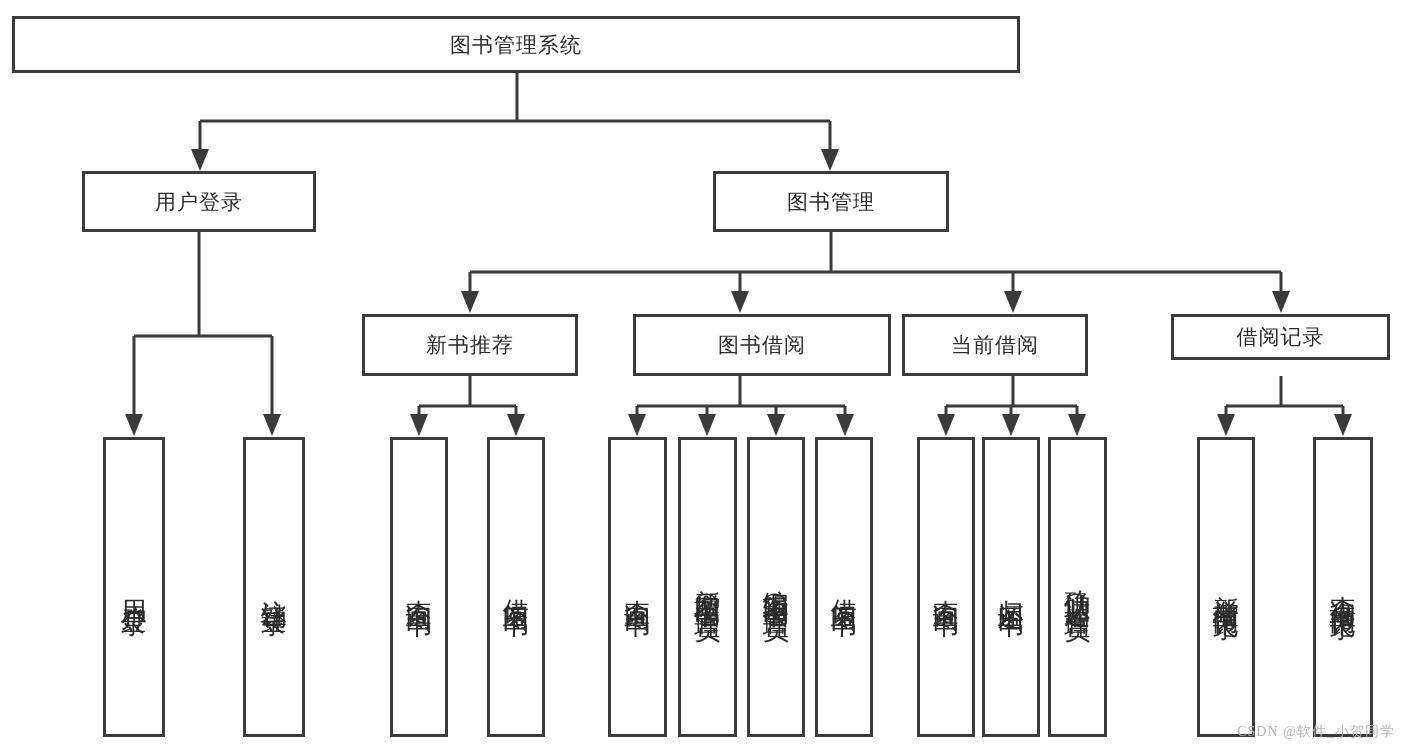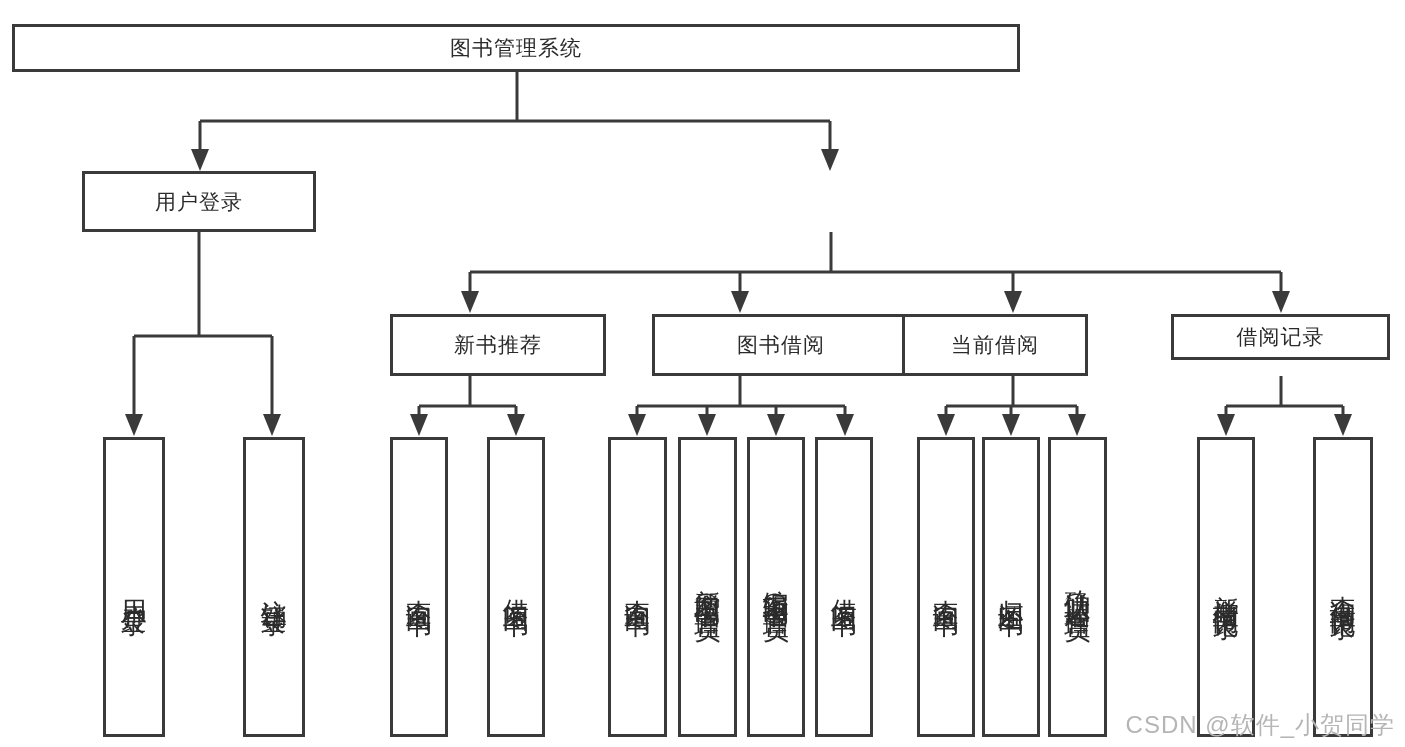--- a/index.html
+++ b/index.html
@@ -79,7 +79,7 @@
     </g>
   </svg>
 
-  <div class="box h" style="left:12px;top:24px;width:1008px;height:48px;">图书管理系统</div>
+  <div class="box h" style="left:12px;top:16px;width:1008px;height:57px;">图书管理系统</div>
 
   <div class="box h" style="left:82px;top:171px;width:234px;height:61px;">用户登录</div>
 

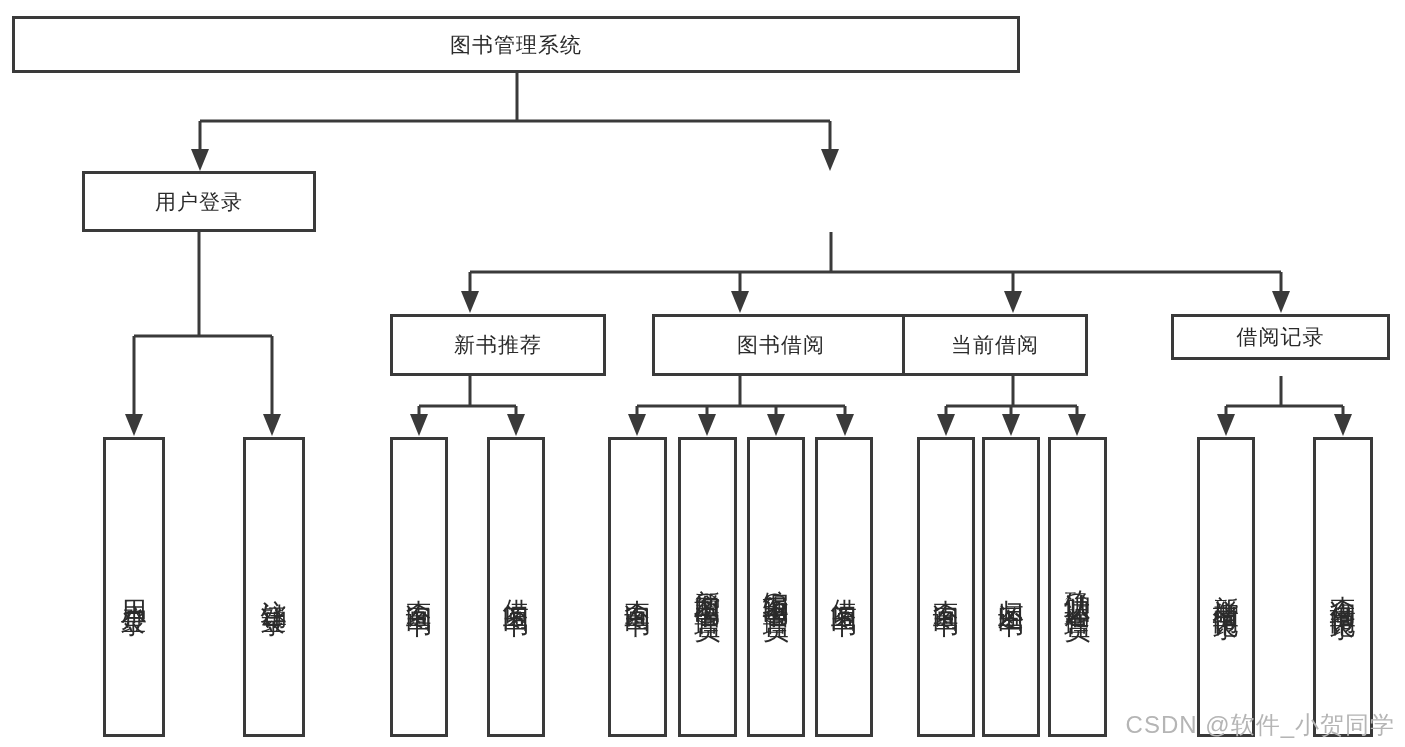--- a/index.html
+++ b/index.html
@@ -82,6 +82,7 @@
   <div class="box h" style="left:12px;top:16px;width:1008px;height:57px;">图书管理系统</div>
 
   <div class="box h" style="left:82px;top:171px;width:234px;height:61px;">用户登录</div>
+  <div class="box h" style="left:713px;top:171px;width:236px;height:61px;">图书管理</div>
 
   <div class="box h" style="left:362px;top:314px;width:216px;height:62px;margin-left:28px;">新书推荐</div>
   <div class="box h" style="left:633px;top:314px;width:258px;height:62px;margin-left:19px;">图书借阅</div>

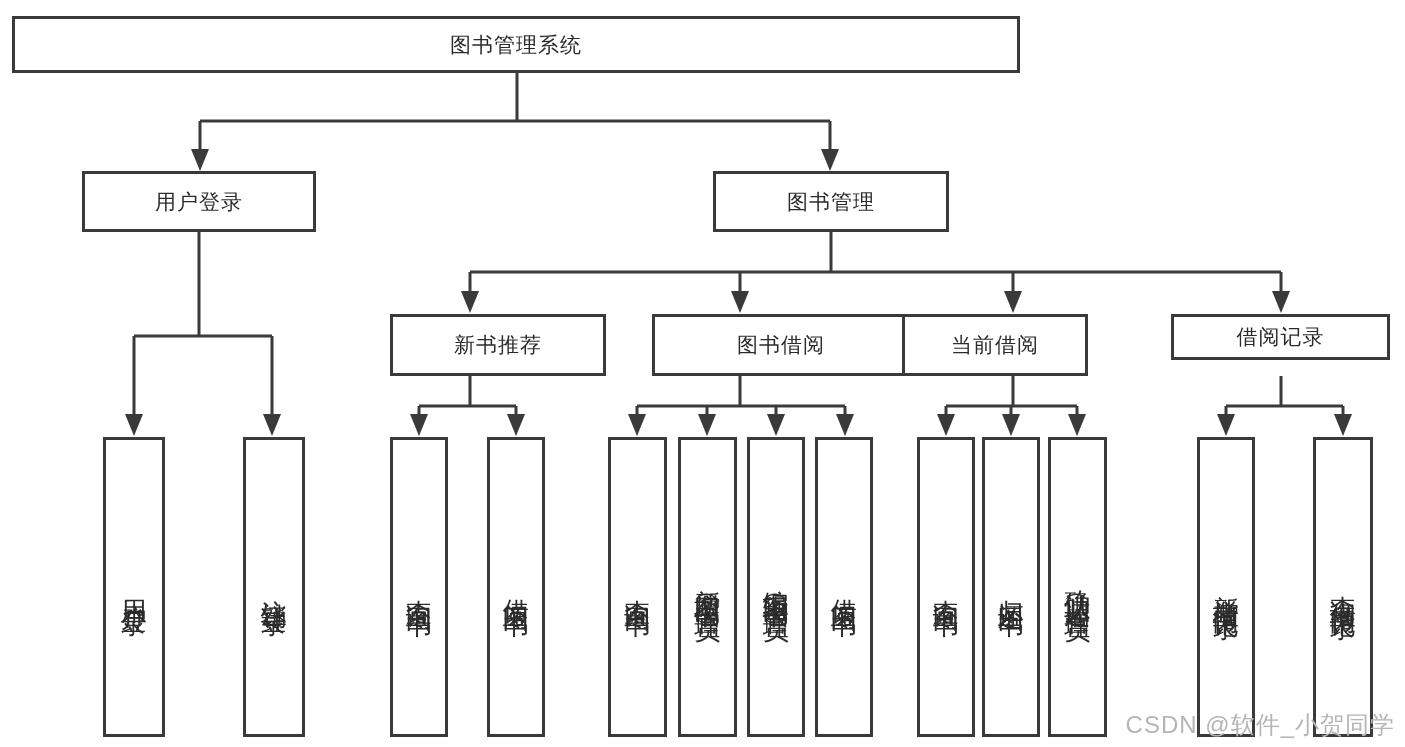--- a/index.html
+++ b/index.html
@@ -84,7 +84,7 @@
   <div class="box h" style="left:82px;top:171px;width:234px;height:61px;">用户登录</div>
   <div class="box h" style="left:713px;top:171px;width:236px;height:61px;">图书管理</div>
 
-  <div class="box h" style="left:362px;top:314px;width:216px;height:62px;margin-left:28px;">新书推荐</div>
+  <div class="box h" style="left:362px;top:314px;width:216px;height:62px;">新书推荐</div>
   <div class="box h" style="left:633px;top:314px;width:258px;height:62px;margin-left:19px;">图书借阅</div>
   <div class="box h" style="left:902px;top:314px;width:186px;height:62px;">当前借阅</div>
   <div class="box h" style="left:1171px;top:314px;width:219px;height:46px;">借阅记录</div>

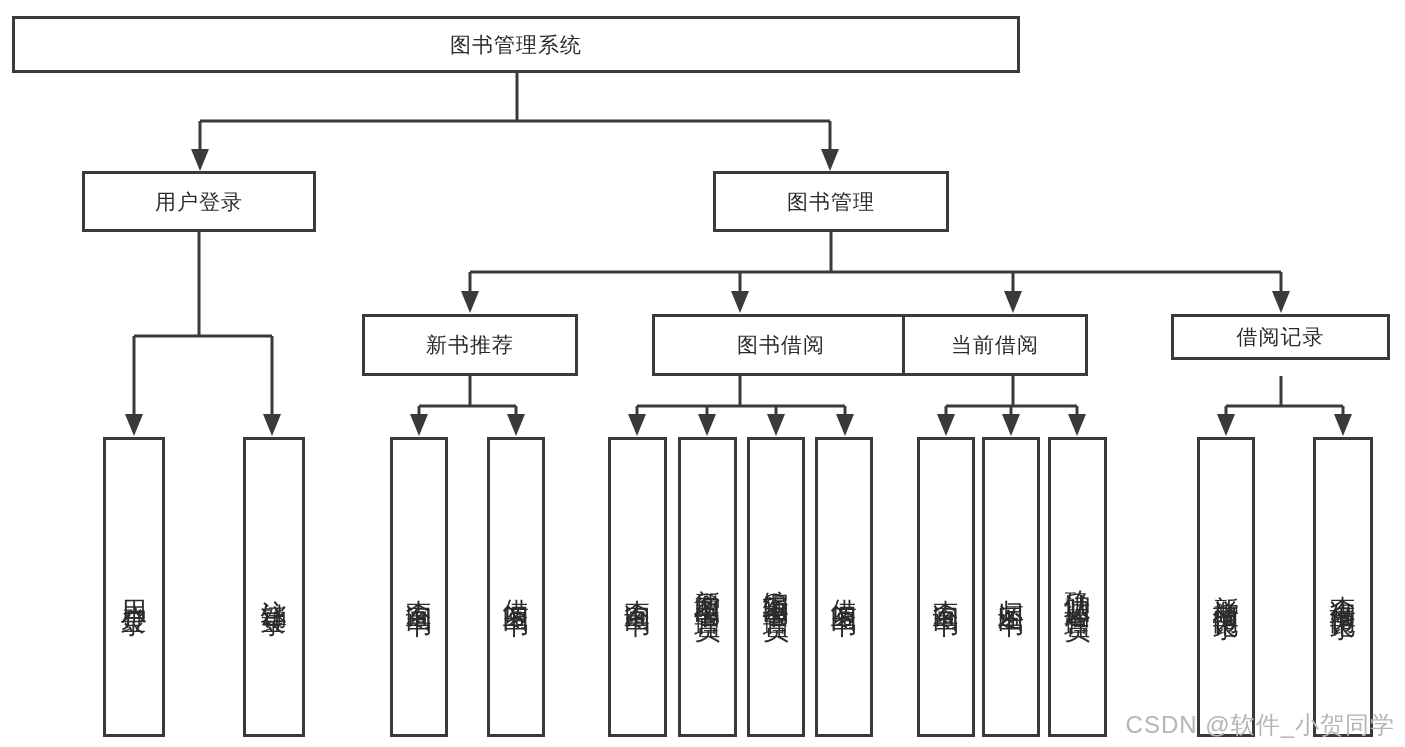--- a/index.html
+++ b/index.html
@@ -85,7 +85,7 @@
   <div class="box h" style="left:713px;top:171px;width:236px;height:61px;">图书管理</div>
 
   <div class="box h" style="left:362px;top:314px;width:216px;height:62px;">新书推荐</div>
-  <div class="box h" style="left:633px;top:314px;width:258px;height:62px;margin-left:19px;">图书借阅</div>
+  <div class="box h" style="left:633px;top:314px;width:258px;height:62px;">图书借阅</div>
   <div class="box h" style="left:902px;top:314px;width:186px;height:62px;">当前借阅</div>
   <div class="box h" style="left:1171px;top:314px;width:219px;height:46px;">借阅记录</div>
 

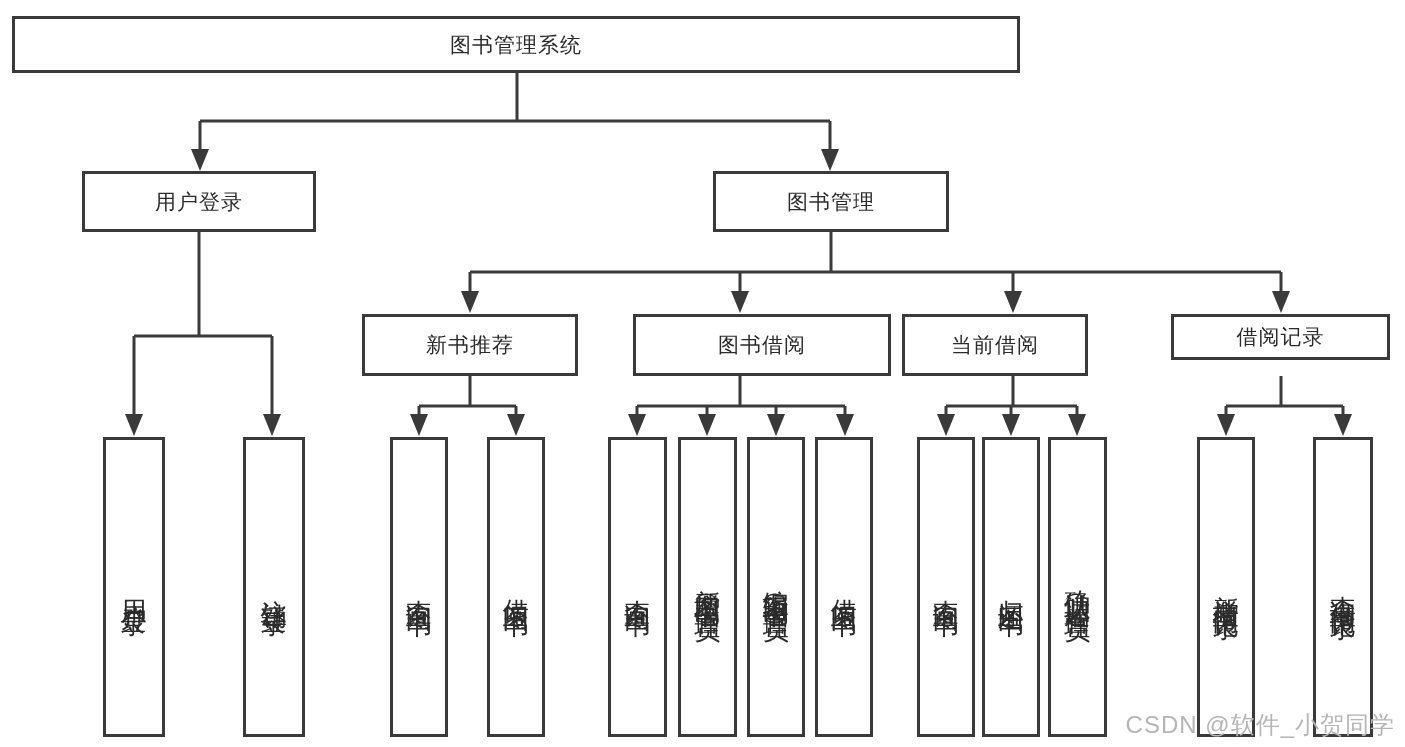--- a/index.html
+++ b/index.html
@@ -27,8 +27,8 @@
   }
   .watermark{
     position:absolute;right:10px;bottom:6px;
-    font-size:24px;color:var(--watermark);letter-spacing:1px;
-    white-space:nowrap;z-index:5;
+    font-size:14px;color:var(--watermark);letter-spacing:1px;
+    white-space:nowrap;z-index:5;font-family:Liberation Serif, serif;
   }
 </style>
 </head>

